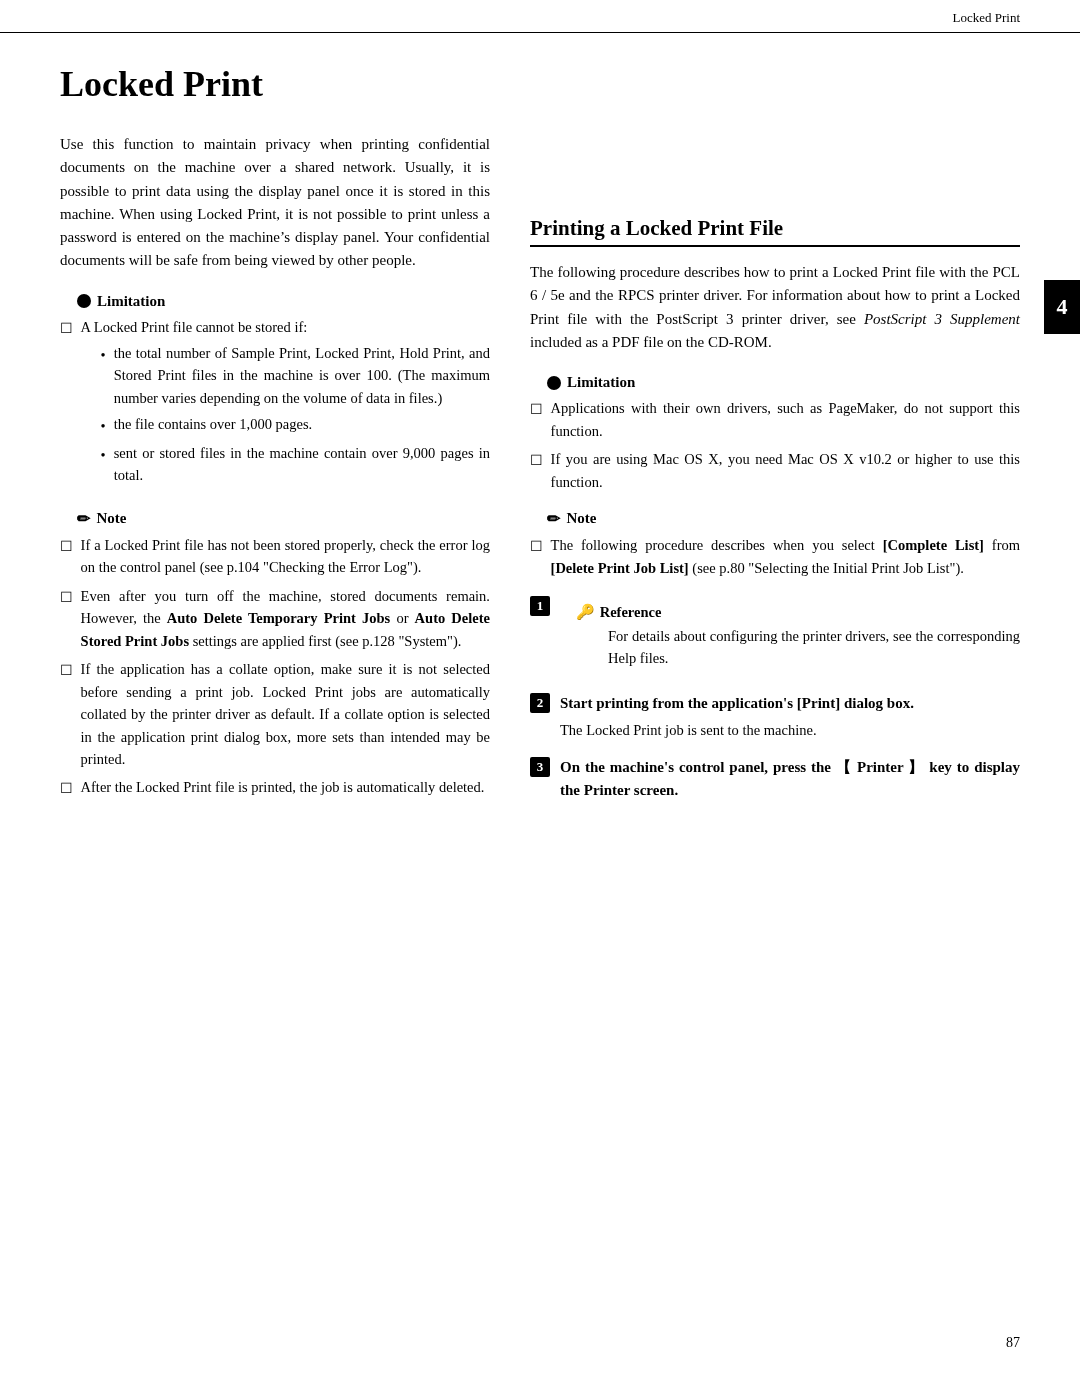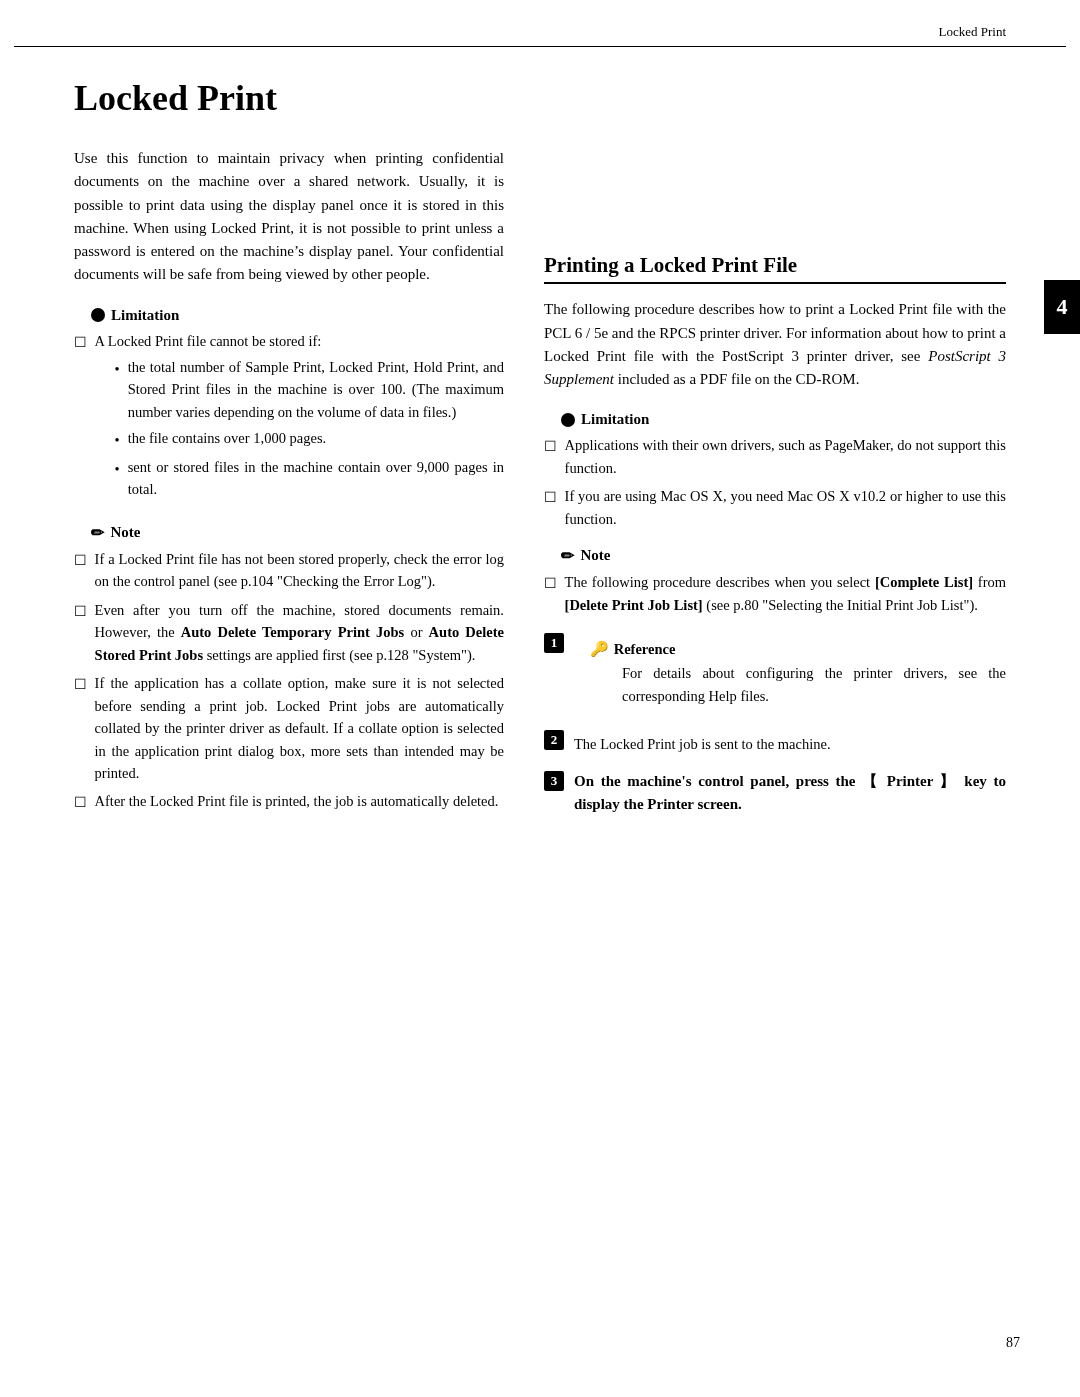--- a/index.html
+++ b/index.html
@@ -21,7 +21,7 @@
     .page-container {
       width: 1080px;
       min-height: 1397px;
-      padding: 14px;
+      padding: 0;
       position: relative;
     }
 

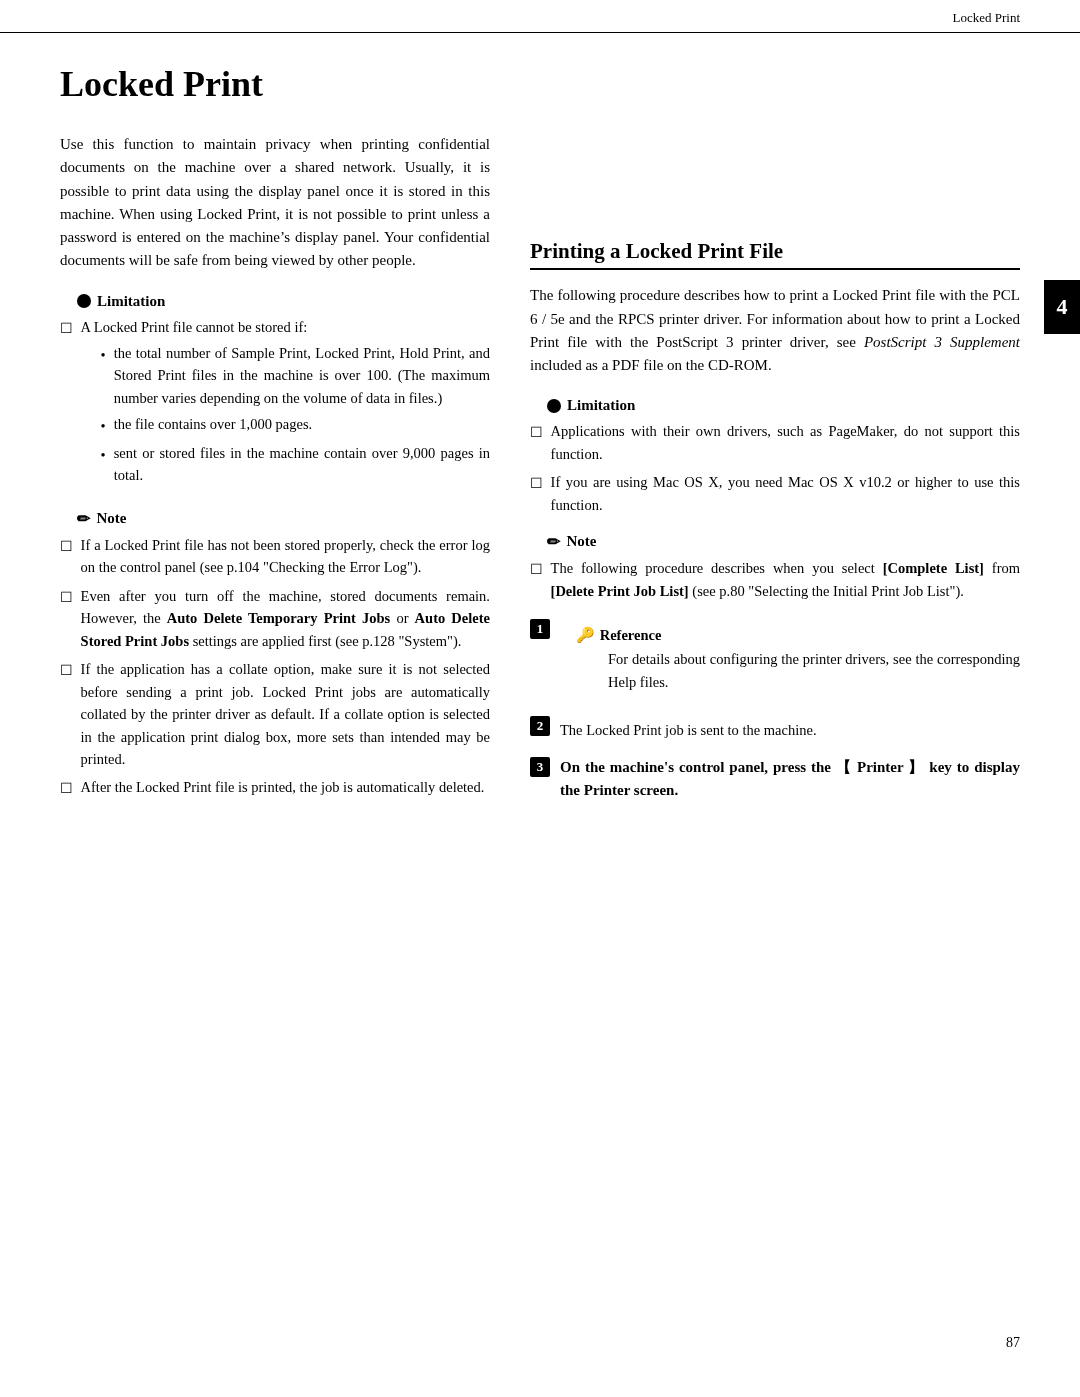--- a/index.html
+++ b/index.html
@@ -390,6 +390,7 @@
         <div class="step-item">
           <div class="step-num">2</div>
           <div class="step-content">
+            <div class="step-title">Start printing from the application's <span class="bold">[Print]</span> dialog box.</div>
             <div class="step-body">The Locked Print job is sent to the machine.</div>
           </div>
         </div>

